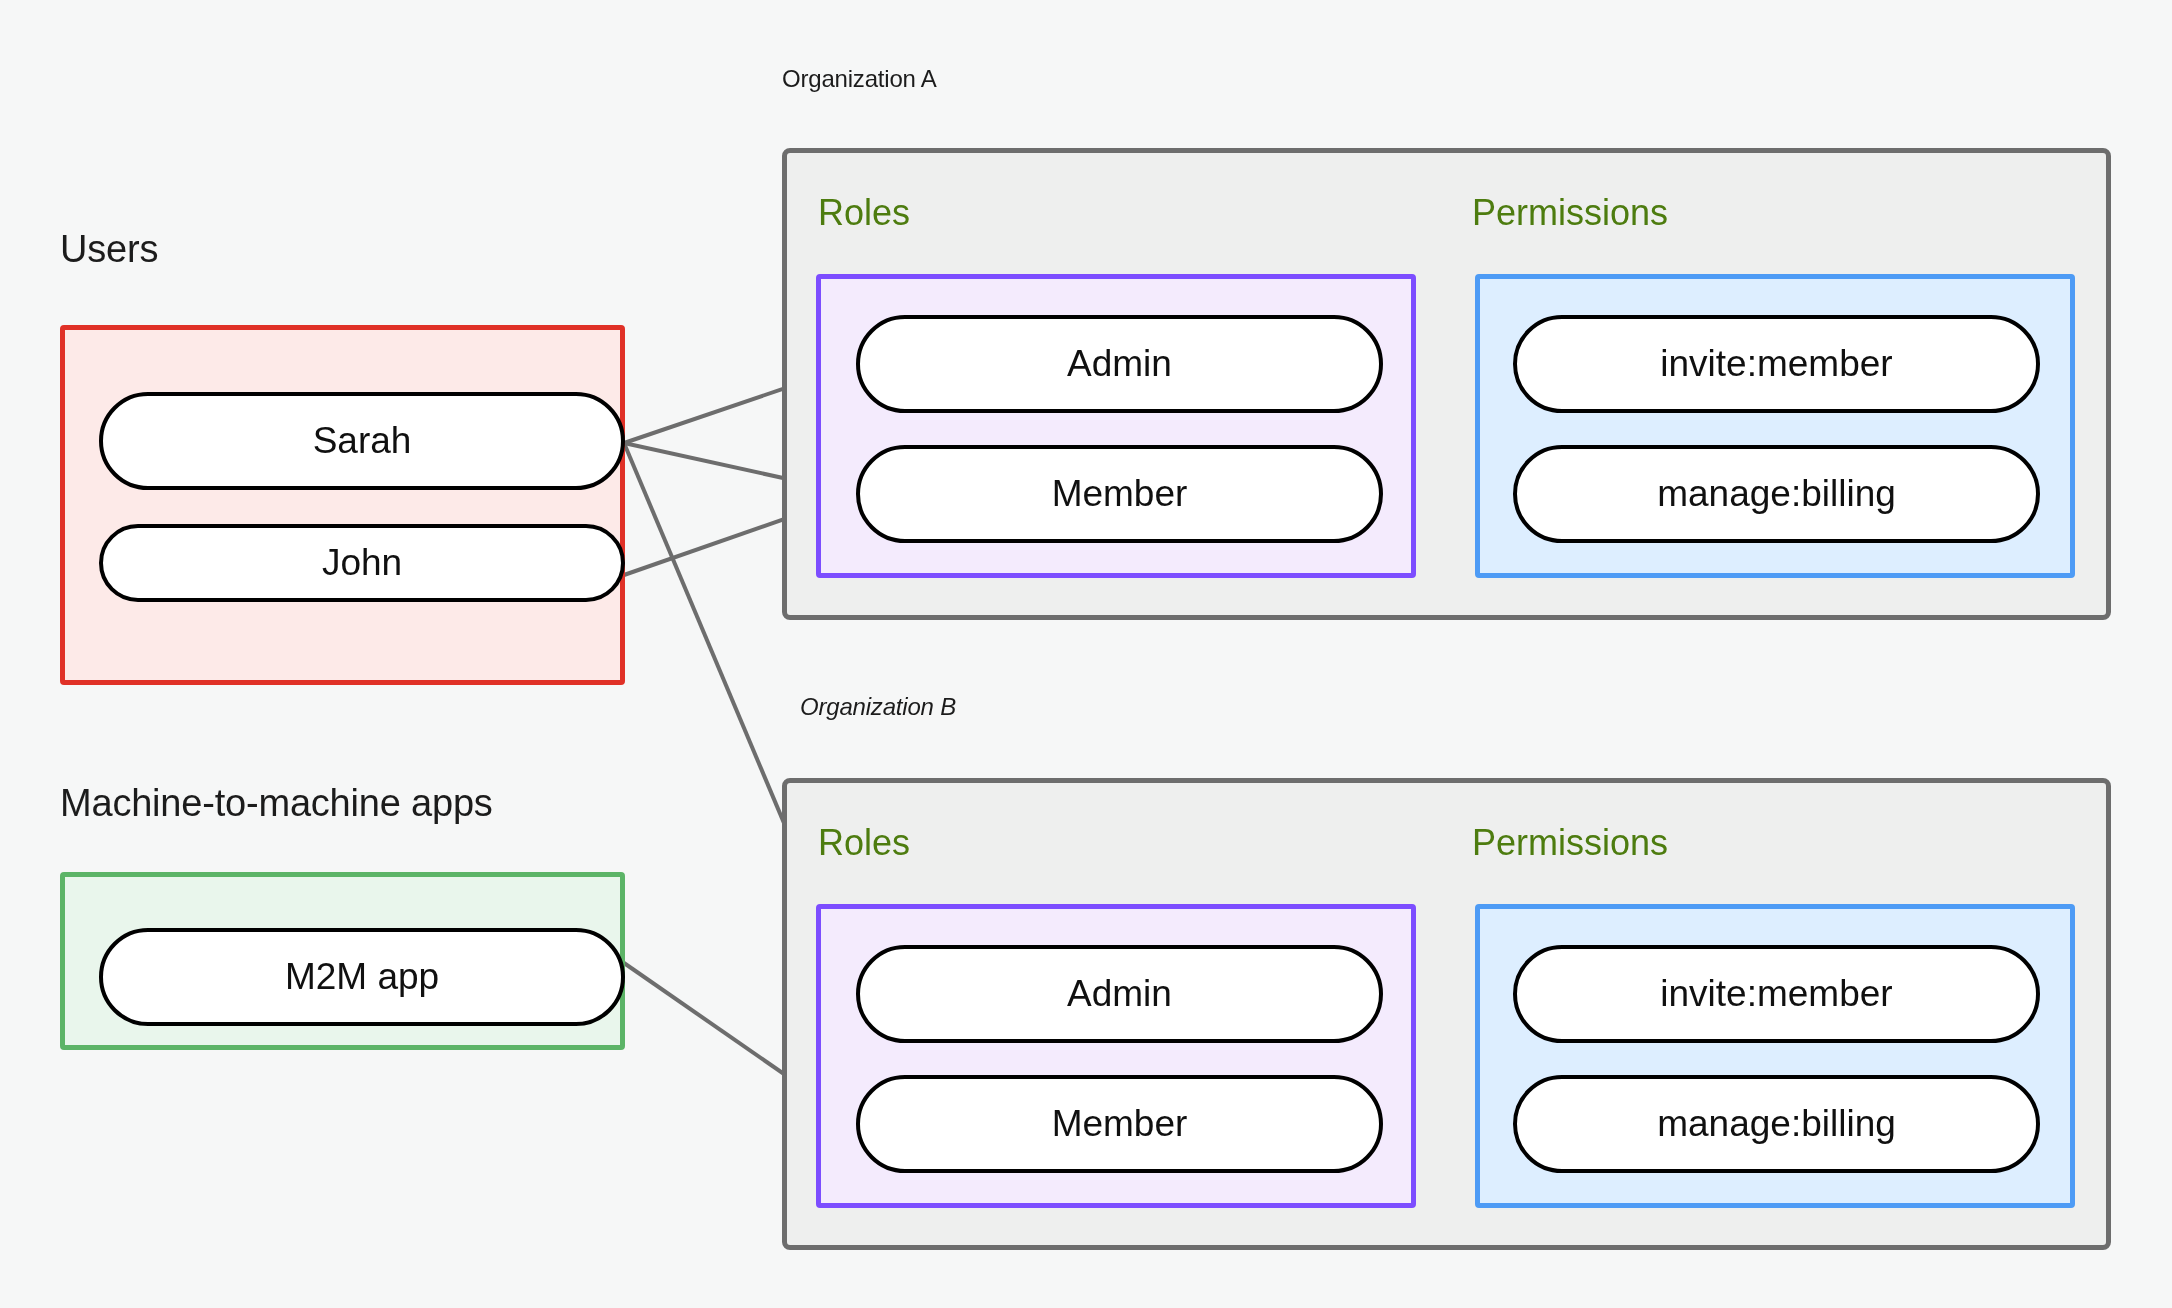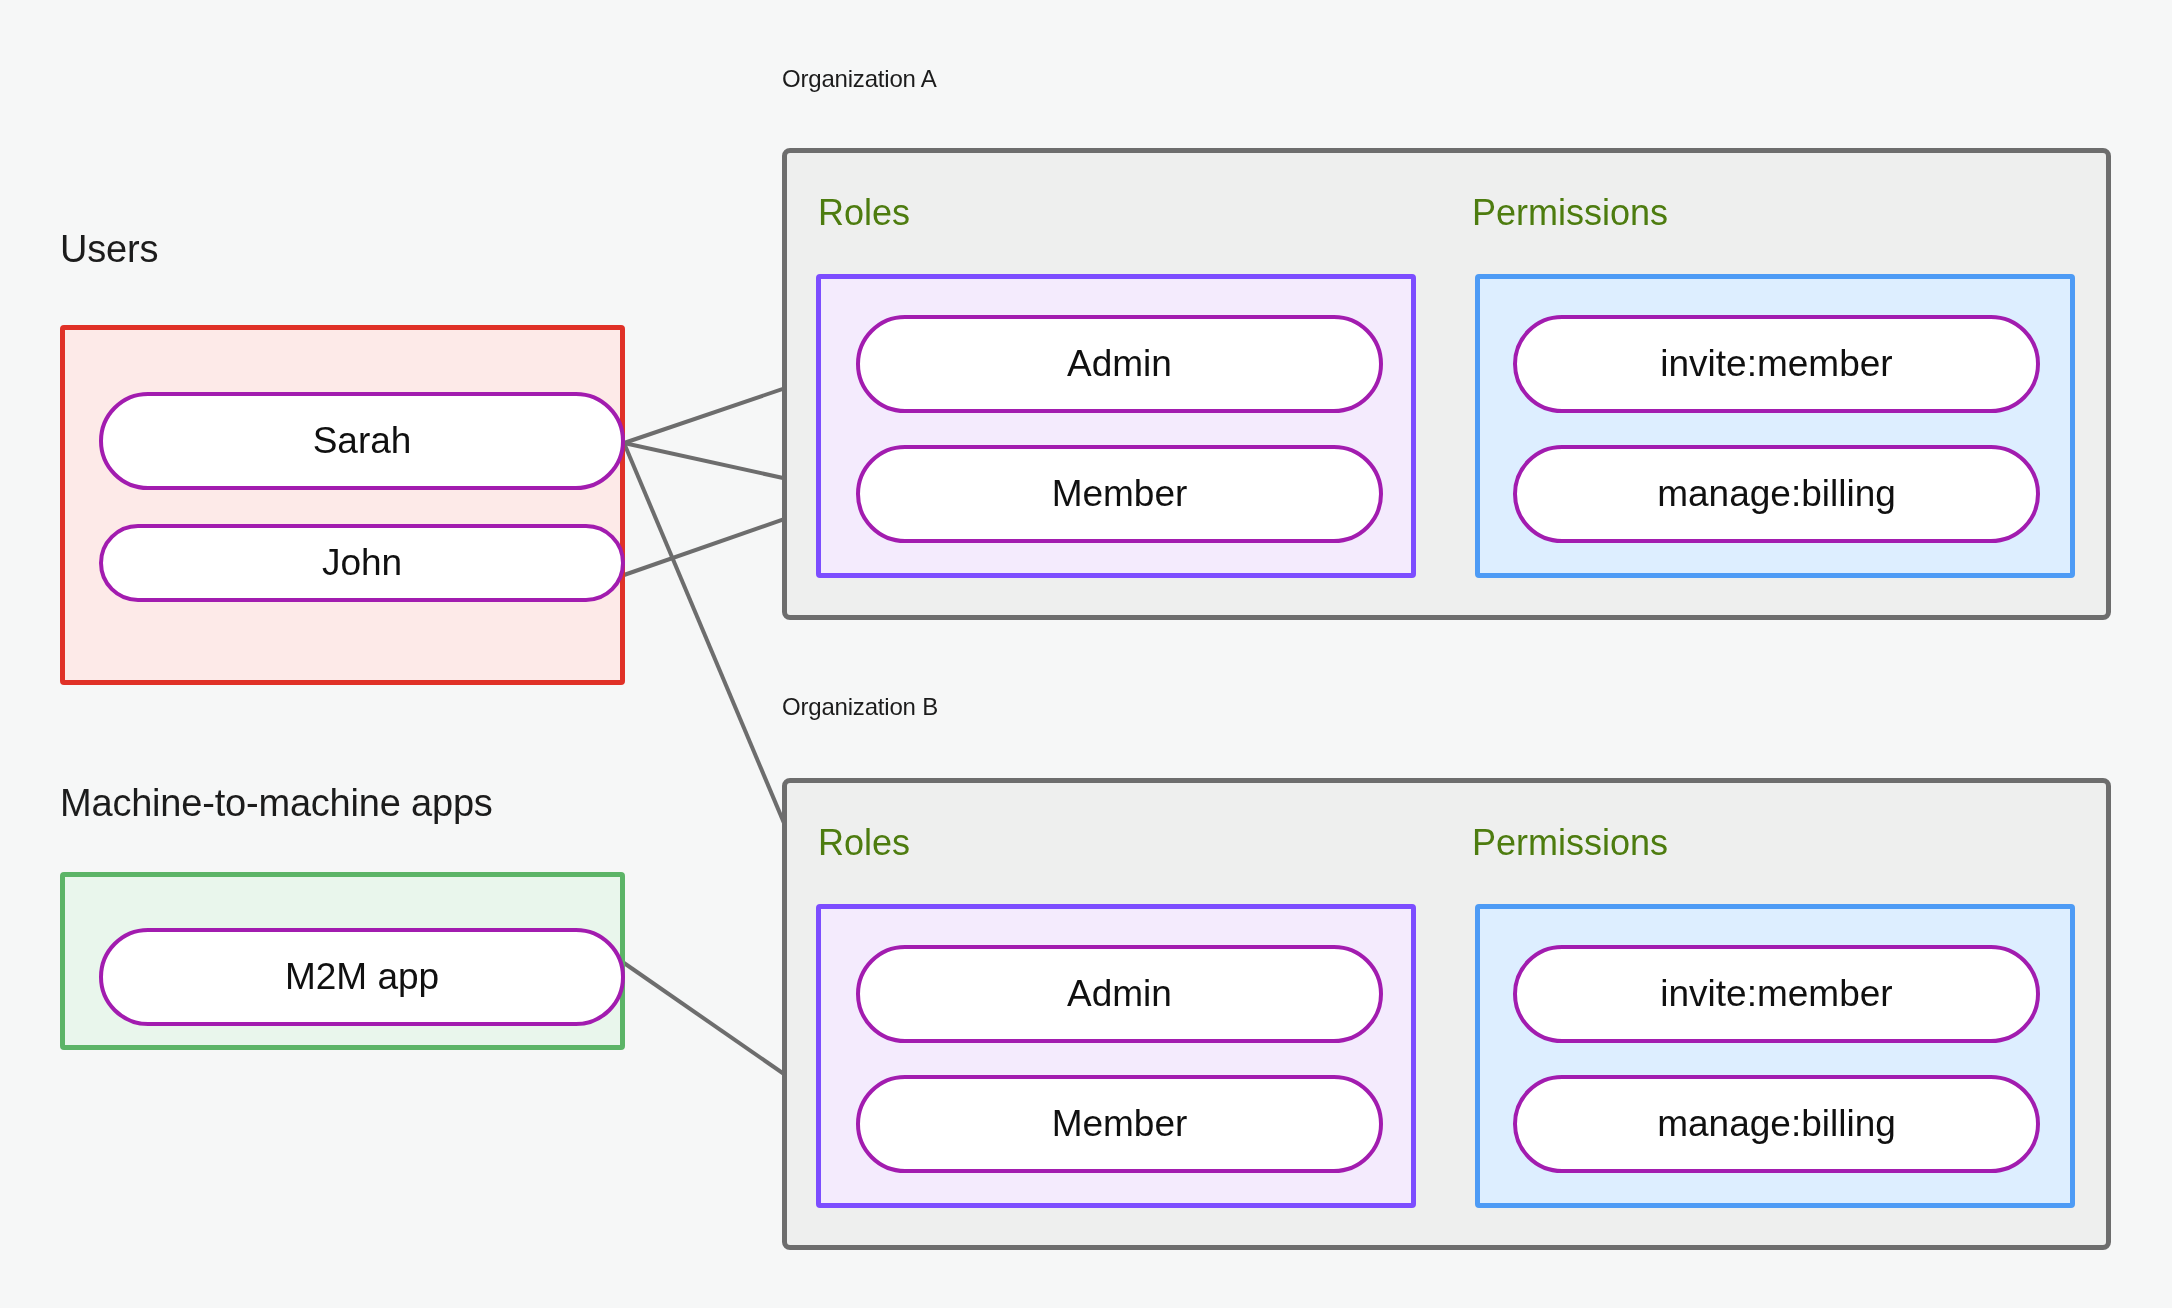--- a/index.html
+++ b/index.html
@@ -68,7 +68,7 @@
     position: absolute;
     box-sizing: border-box;
     background: #ffffff;
-    border: 4px solid #a21caf;
+    border: 4px solid #000000;
     border-radius: 999px;
     display: flex;
     align-items: center;

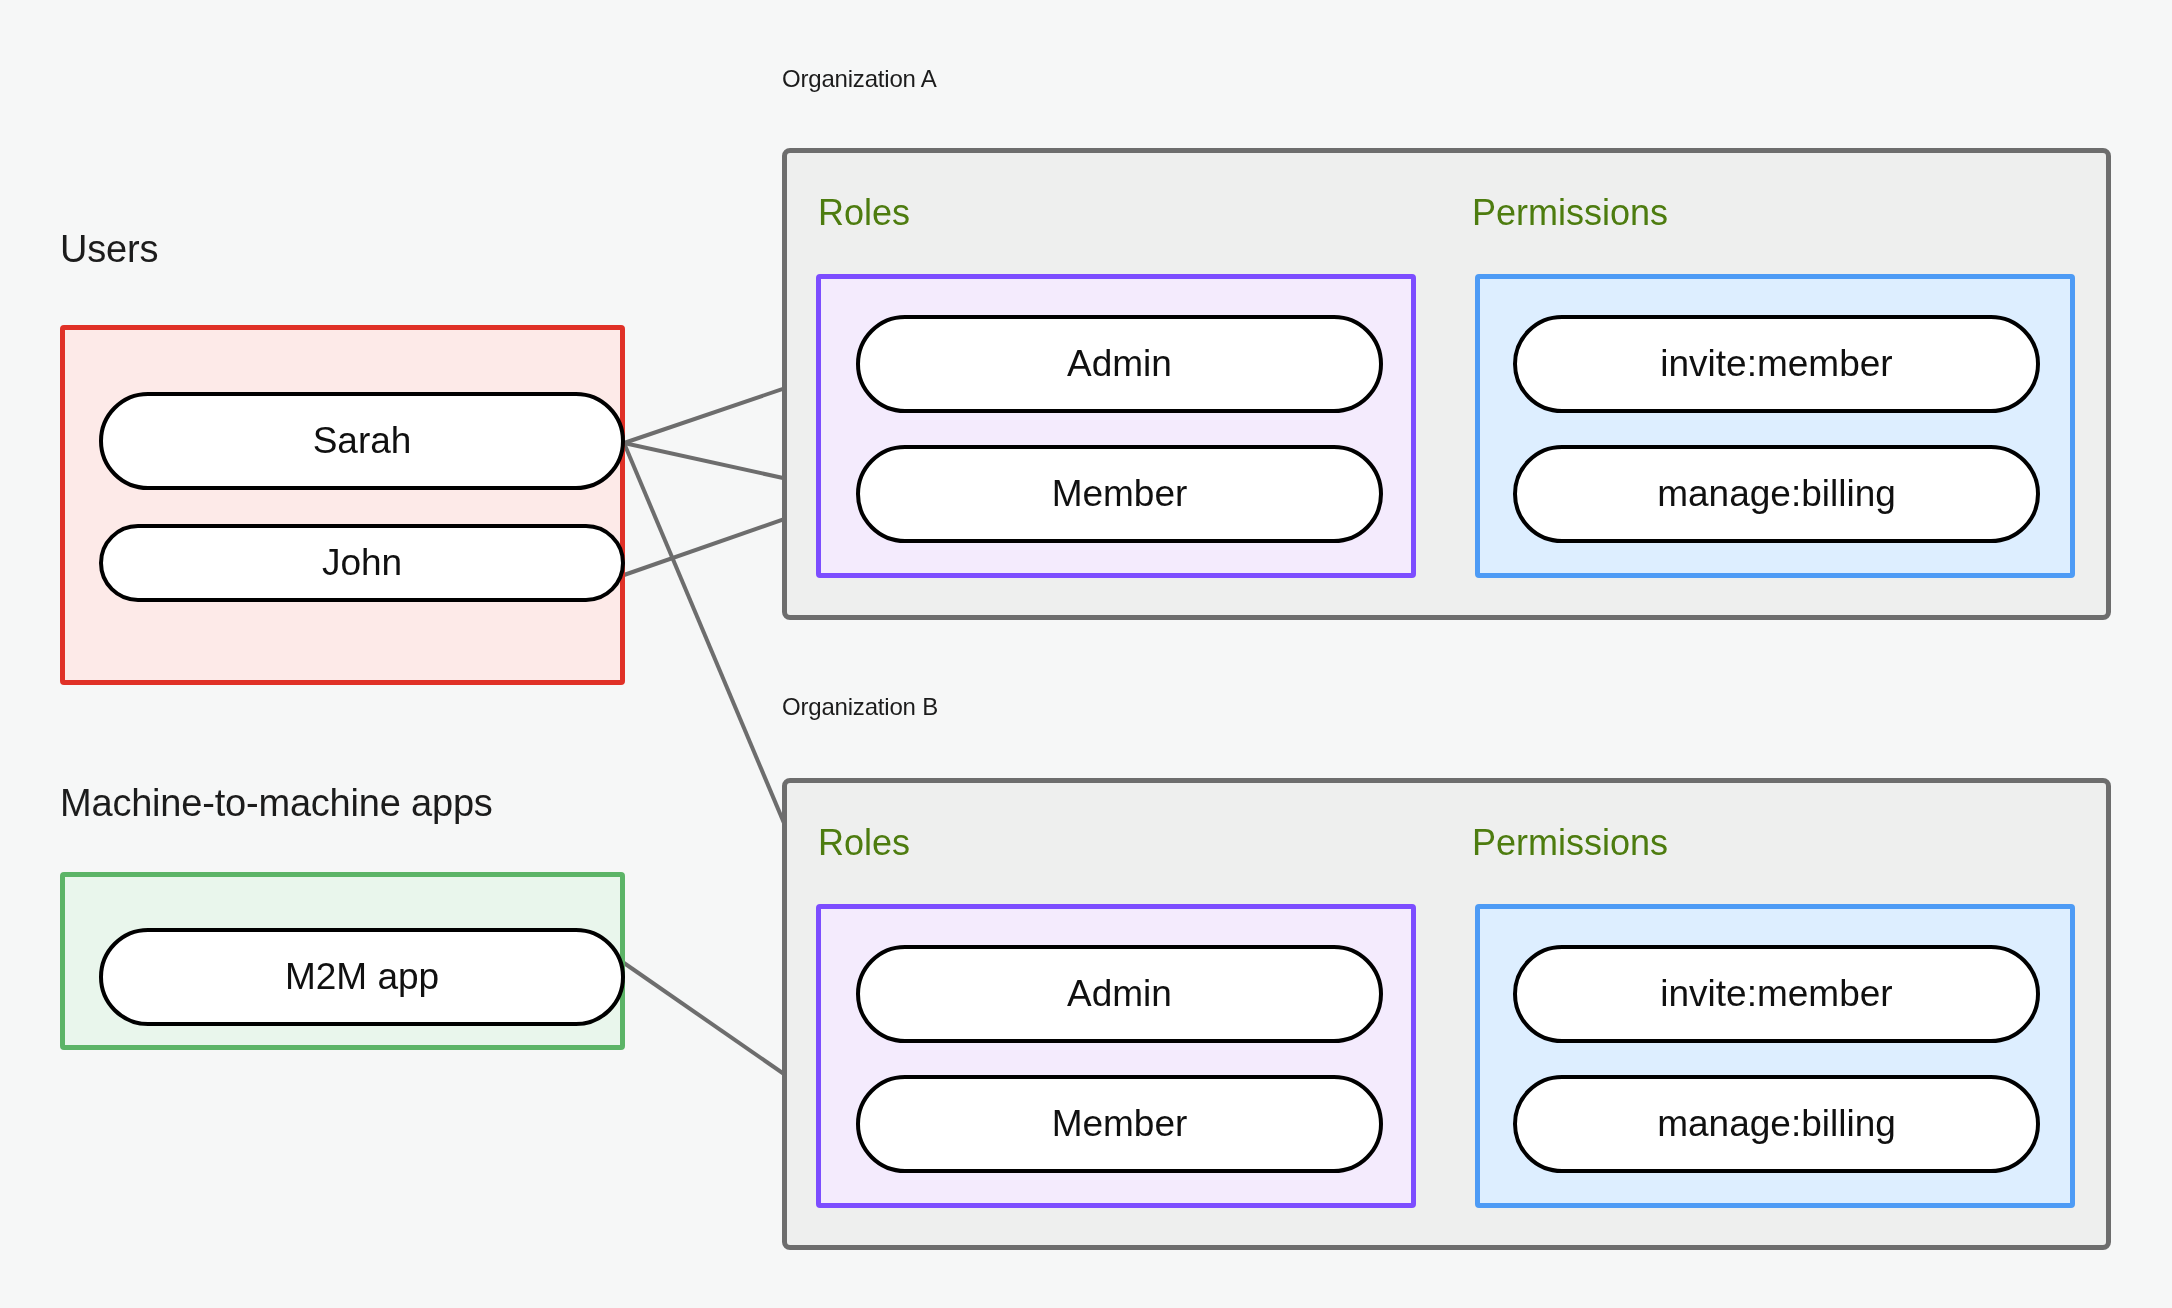--- a/index.html
+++ b/index.html
@@ -166,7 +166,7 @@
       <span>manage:billing</span>
     </div>
 
-    <div class="org-title" style="left:782px; top:693px;">Organization B</div>
+    <div class="org-title" style="left:800px; top:693px;font-style:italic;">Organization B</div>
 
     <div class="box box-org" style="left:782px; top:778px; width:1329px; height:472px;"></div>
 

